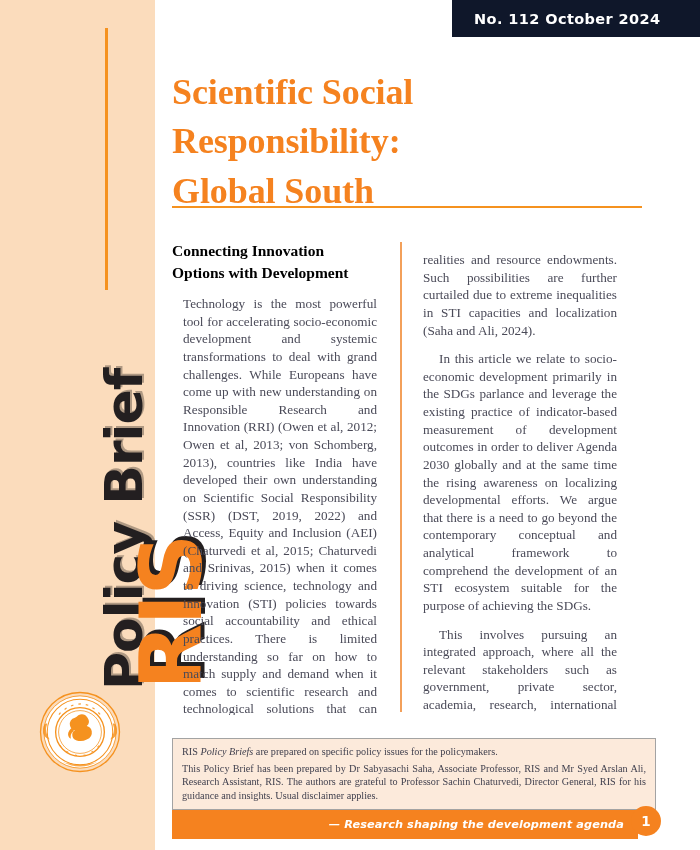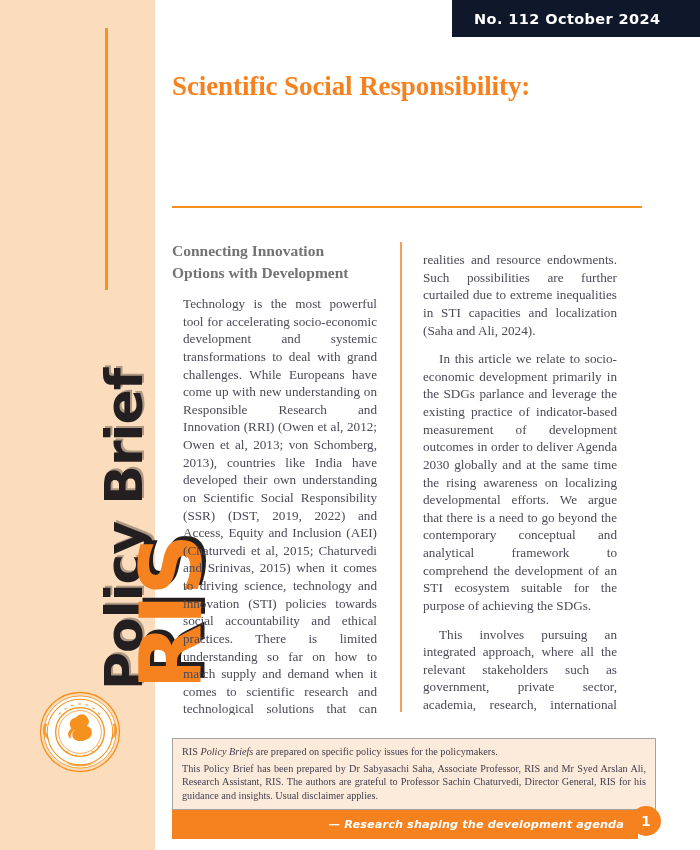--- a/index.html
+++ b/index.html
@@ -120,7 +120,7 @@
     color: #F5821F;
     font-family: "Liberation Serif", serif;
     font-weight: bold;
-    font-size: 27px;
+    font-size: 36px;
     line-height: 1.37;
     letter-spacing: -0.1px;
   }

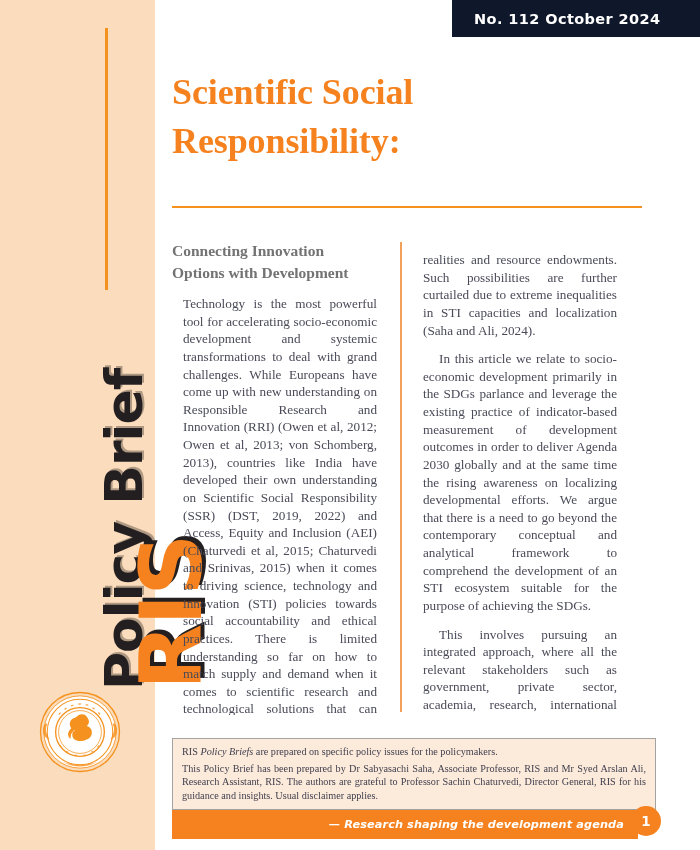--- a/index.html
+++ b/index.html
@@ -292,6 +292,7 @@
 
     <div class="doc-title">
       <div>Scientific Social Responsibility:</div>
+      <div>Global South</div>
     </div>
     <div class="title-rule"></div>
 

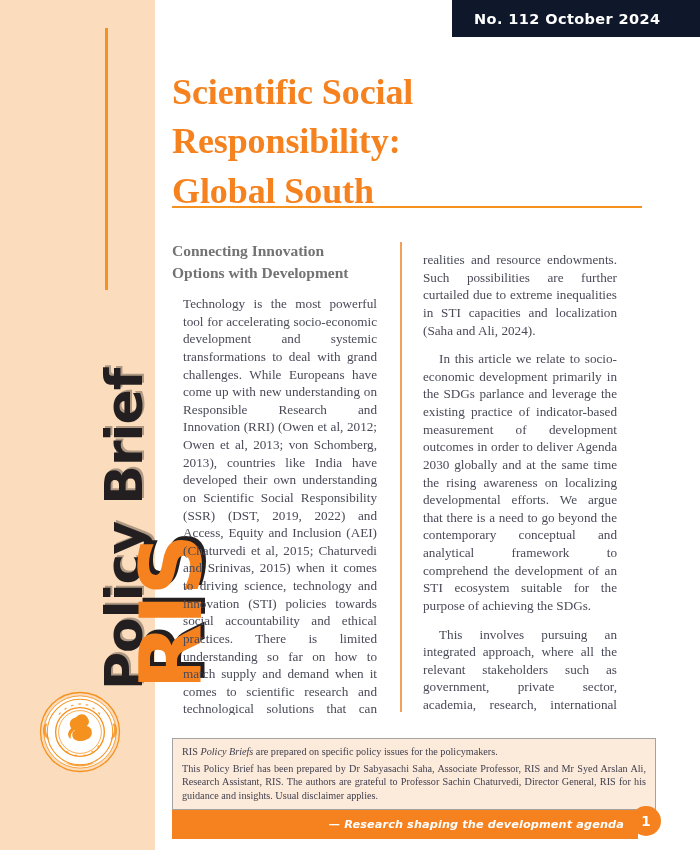--- a/index.html
+++ b/index.html
@@ -161,7 +161,7 @@
   }
 
   .section-head {
-    color: #737373;
+    color: #000000;
     font-family: "Liberation Serif", serif;
     font-weight: bold;
     font-size: 15.5px;

